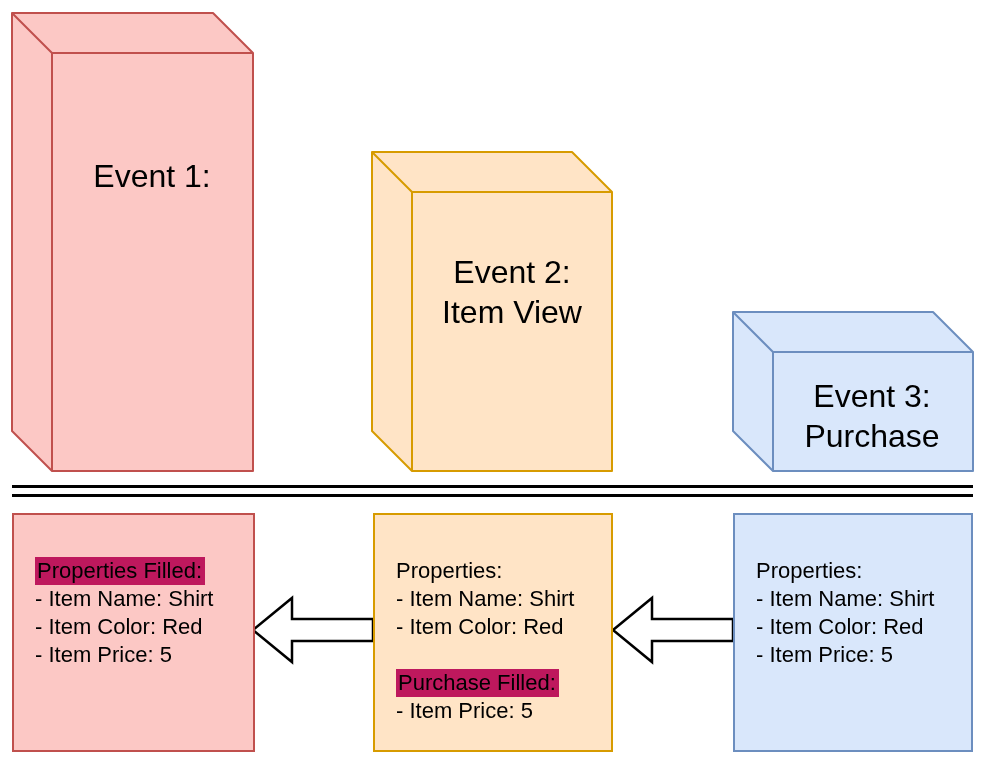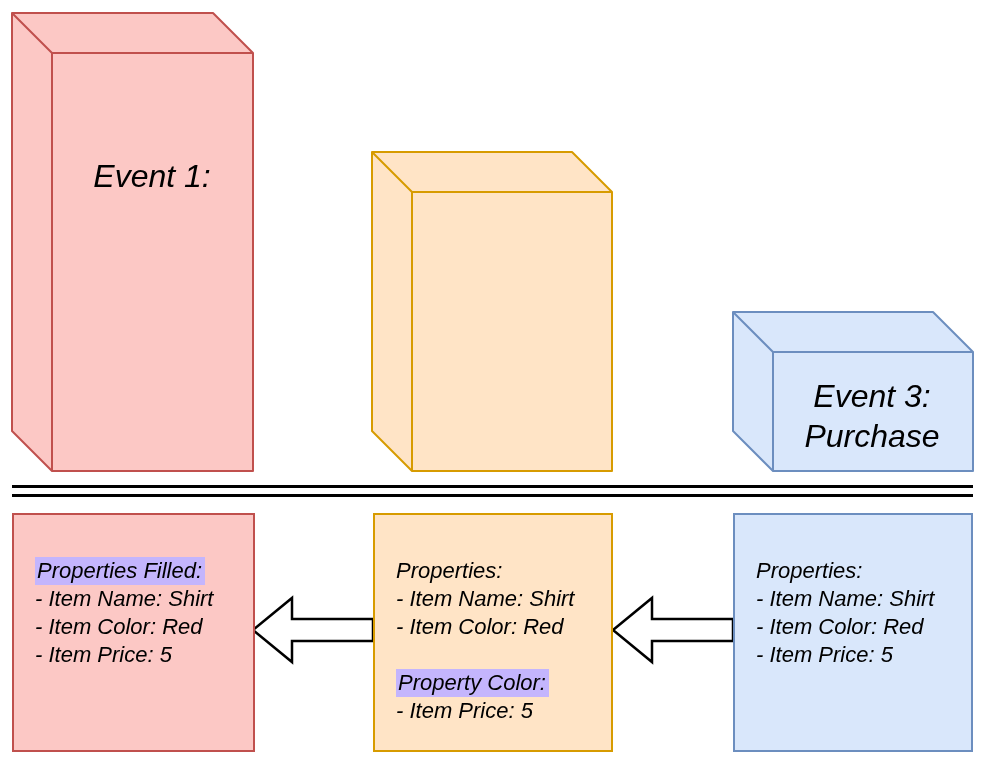--- a/index.html
+++ b/index.html
@@ -14,7 +14,6 @@
     height: 764px;
     background: #ffffff;
     overflow: hidden;
-    font-style: italic;
   }
   #diagram-svg {
     position: absolute;

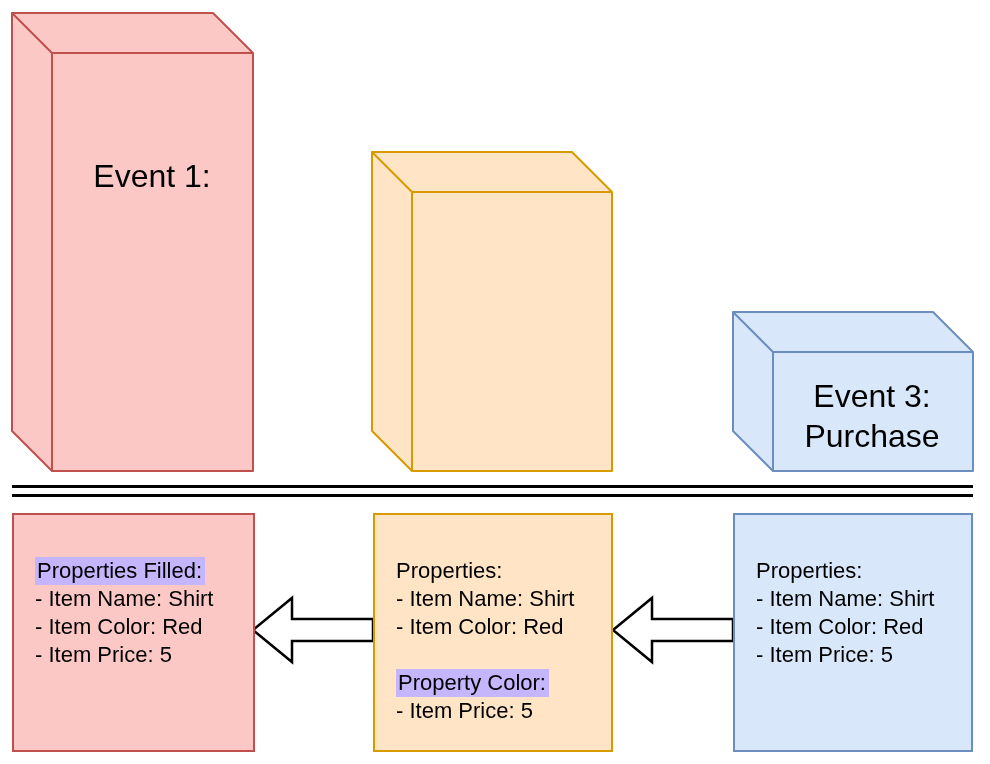--- a/index.html
+++ b/index.html
@@ -90,6 +90,10 @@
   <div class="event-label" id="event-1-label">
     <div>Event 1:</div>
   </div>
+  <div class="event-label" id="event-2-label">
+    <div>Event 2:</div>
+    <div>Item View</div>
+  </div>
   <div class="event-label" id="event-3-label">
     <div>Event 3:</div>
     <div>Purchase</div>

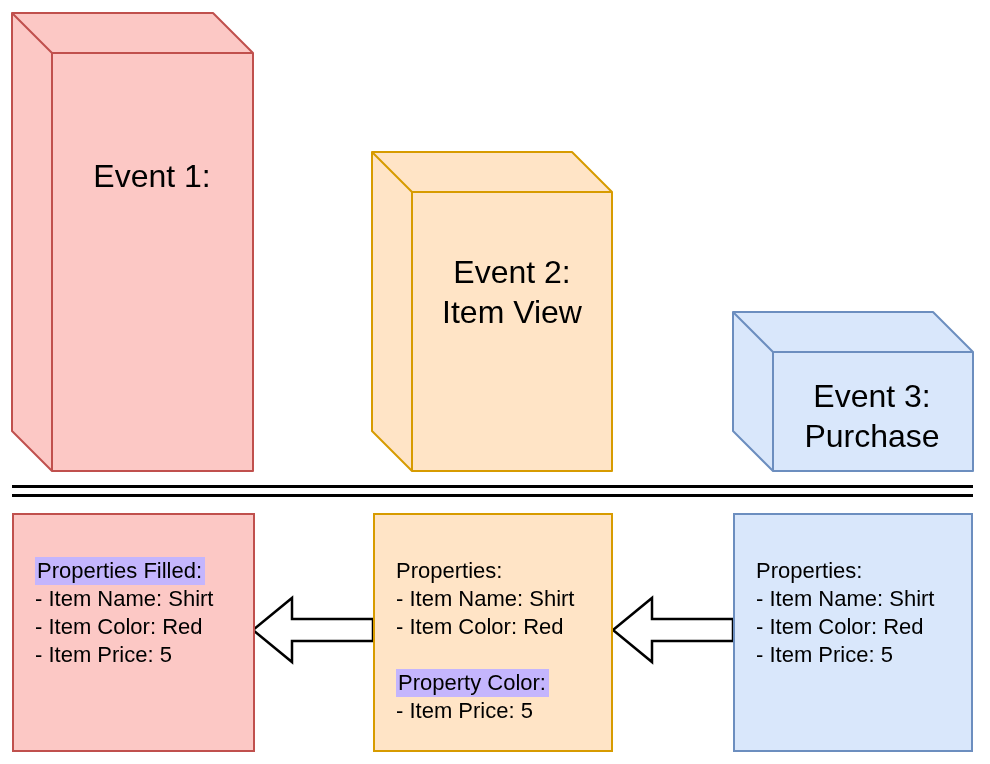--- a/index.html
+++ b/index.html
@@ -53,7 +53,7 @@
 
   .prop-line { min-height: 28px; }
   .hl {
-    background: #c4b5fd;
+    background: #be185d;
     padding: 1px 3px 2px 2px;
   }
 </style>

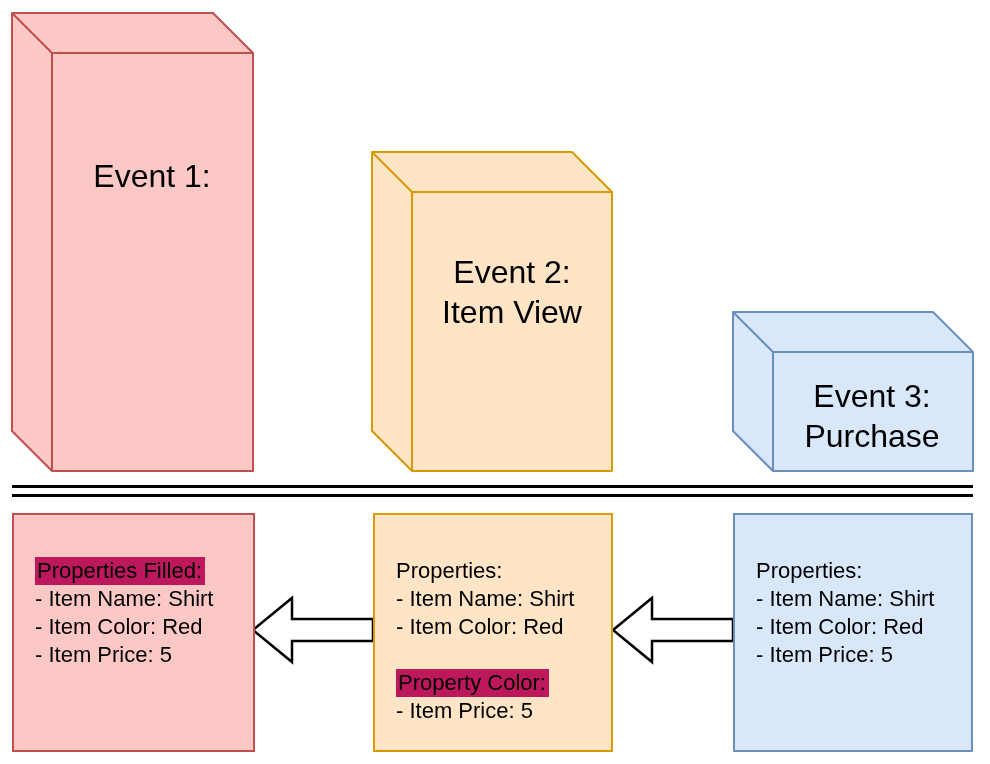--- a/index.html
+++ b/index.html
@@ -111,7 +111,7 @@
     <div class="prop-line">- Item Name: Shirt</div>
     <div class="prop-line">- Item Color: Red</div>
     <div class="prop-line"></div>
-    <div class="prop-line"><span class="hl">Property Color:</span></div>
+    <div class="prop-line"><span class="hl">Purchase Filled:</span></div>
     <div class="prop-line">- Item Price: 5</div>
   </div>
 

